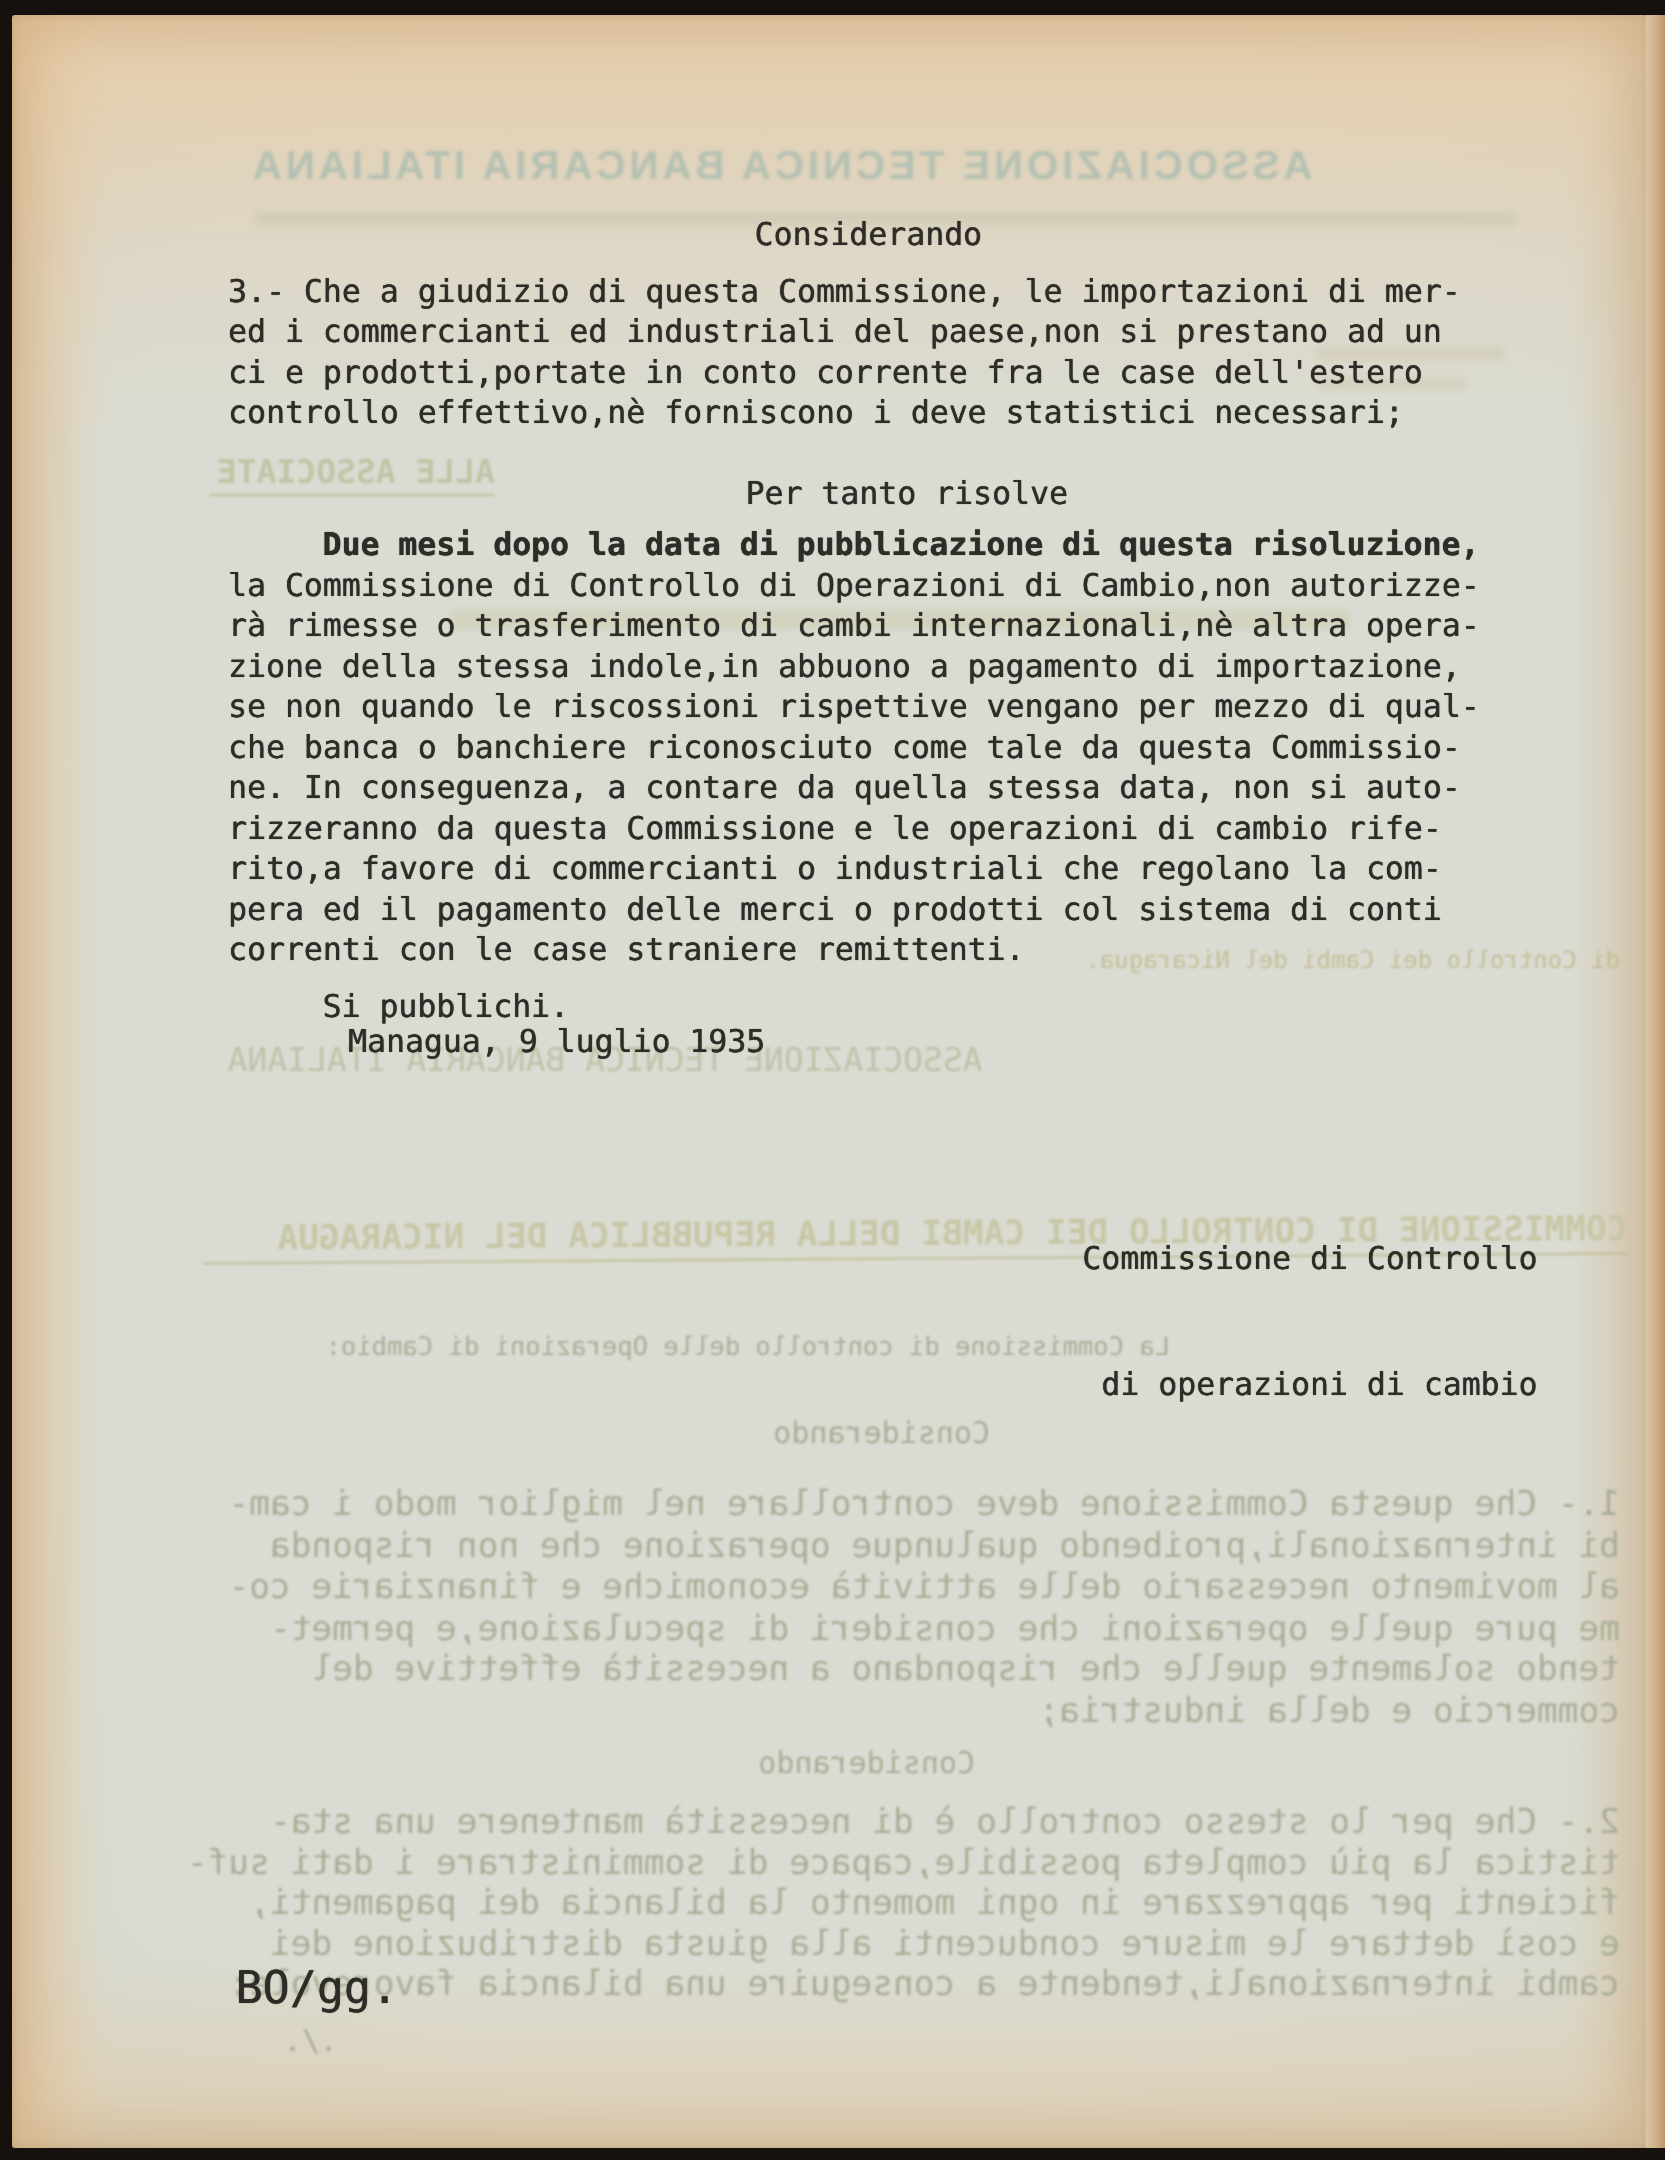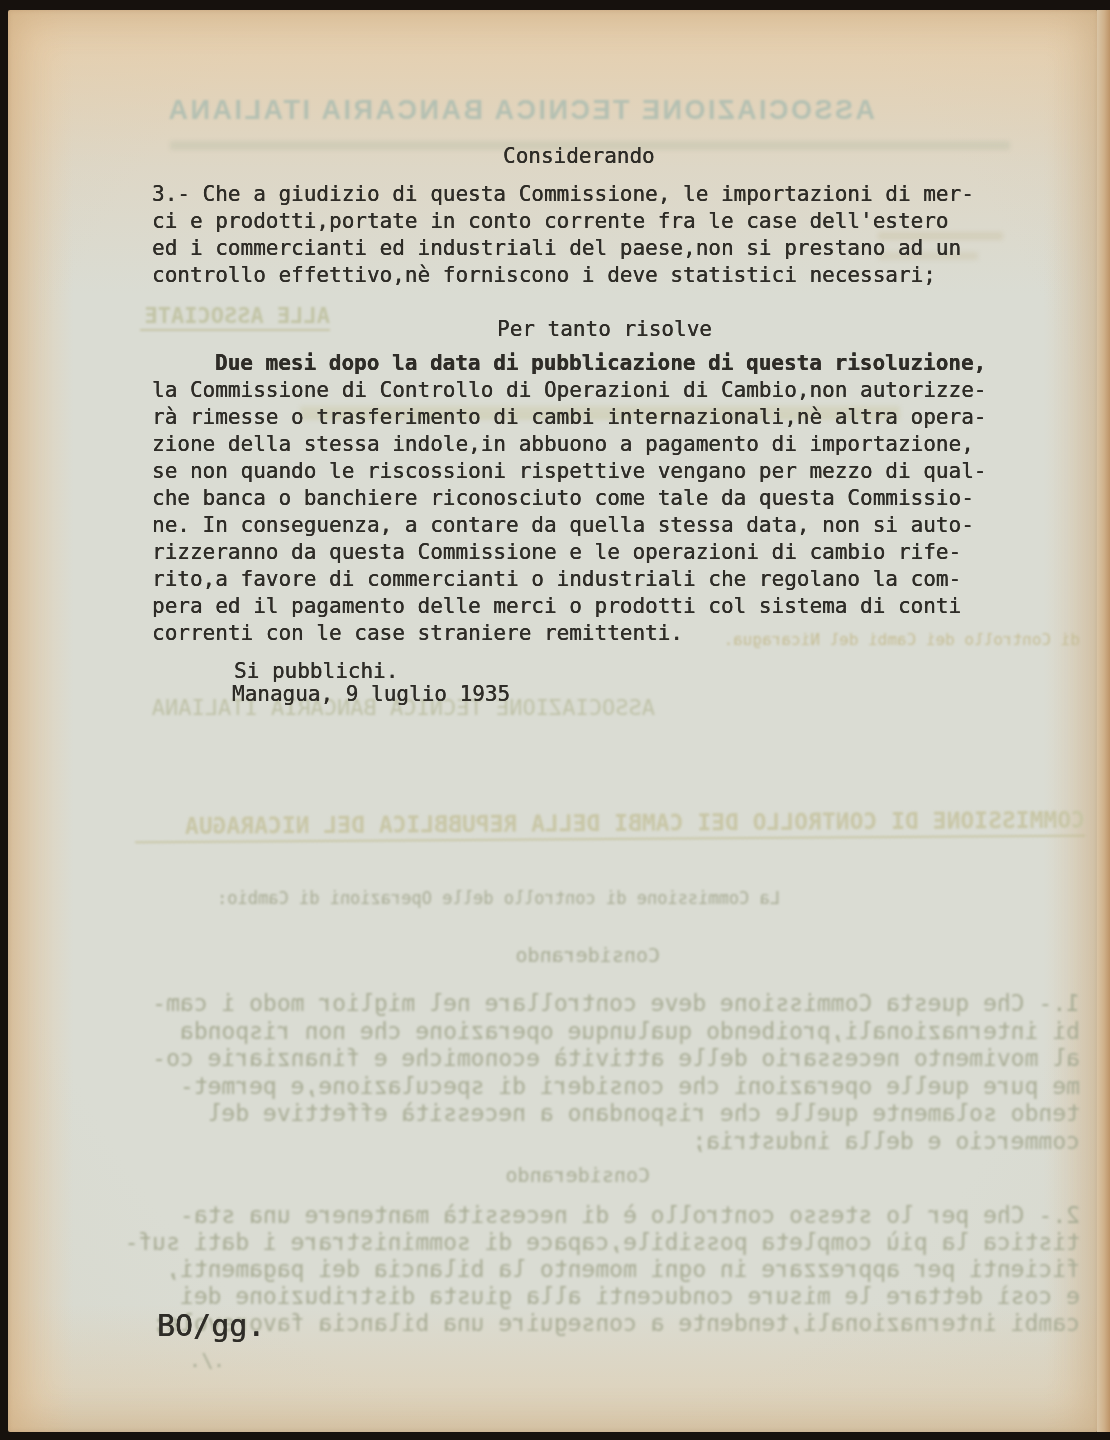--- a/index.html
+++ b/index.html
@@ -80,7 +80,7 @@
   <div class="mirror m-cont bleed-gray">./.</div>
 
   <div class="typed h-considerando">Considerando</div>
-  <div class="typed p-para3"><div class="tline">3.- Che a giudizio di questa Commissione, le importazioni di mer-</div><div class="tline">ci e prodotti,portate in conto corrente fra le case dell'estero</div><div class="tline">ed i commercianti ed industriali del paese,non si prestano ad un</div><div class="tline">controllo effettivo,nè forniscono i deve statistici necessari;</div></div>
+  <div class="typed p-para3"><div class="tline">3.- Che a giudizio di questa Commissione, le importazioni di mer-</div><div class="tline">ed i commercianti ed industriali del paese,non si prestano ad un</div><div class="tline">ci e prodotti,portate in conto corrente fra le case dell'estero</div><div class="tline">controllo effettivo,nè forniscono i deve statistici necessari;</div></div>
   <div class="typed h-risolve">Per tanto risolve</div>
   <div class="typed p-resolution indent-first"><div class="tline">Due mesi dopo la data di pubblicazione di questa risoluzione,</div><div class="tline">la Commissione di Controllo di Operazioni di Cambio,non autorizze-</div><div class="tline">rà rimesse o trasferimento di cambi internazionali,nè altra opera-</div><div class="tline">zione della stessa indole,in abbuono a pagamento di importazione,</div><div class="tline">se non quando le riscossioni rispettive vengano per mezzo di qual-</div><div class="tline">che banca o banchiere riconosciuto come tale da questa Commissio-</div><div class="tline">ne. In conseguenza, a contare da quella stessa data, non si auto-</div><div class="tline">rizzeranno da questa Commissione e le operazioni di cambio rife-</div><div class="tline">rito,a favore di commercianti o industriali che regolano la com-</div><div class="tline">pera ed il pagamento delle merci o prodotti col sistema di conti</div><div class="tline">correnti con le case straniere remittenti.</div></div>
   <div class="typed t-sipubblichi">Si pubblichi.</div>

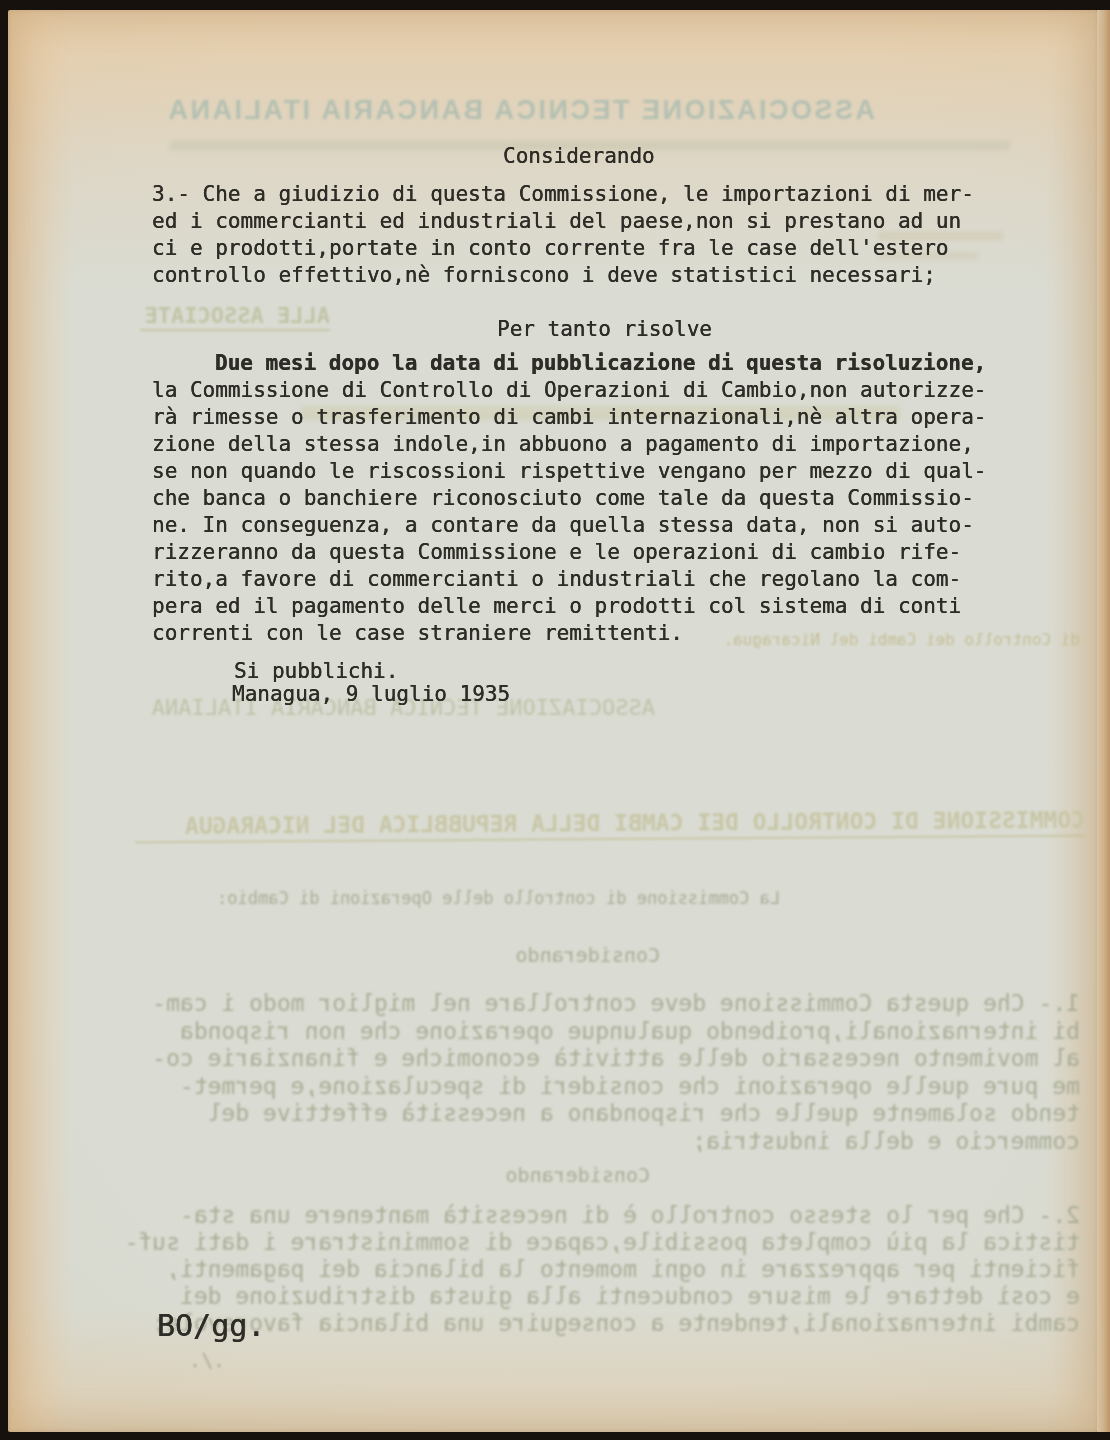--- a/index.html
+++ b/index.html
@@ -24,7 +24,7 @@
   .p-para3{left:152px;top:181px;}
   .h-risolve{left:497px;top:316px;}
   .p-resolution{left:152px;top:350px;}
-  .t-sipubblichi{left:215px;top:658px;margin-left:19px;}
+  .t-sipubblichi{left:215px;top:658px;}
   .t-dateline{left:232px;top:681px;}
   .sig-block{left:auto;right:85px;top:769px;line-height:28px;text-align:right;}
   .t-typist{left:157px;top:1312px;font-size:30px;}

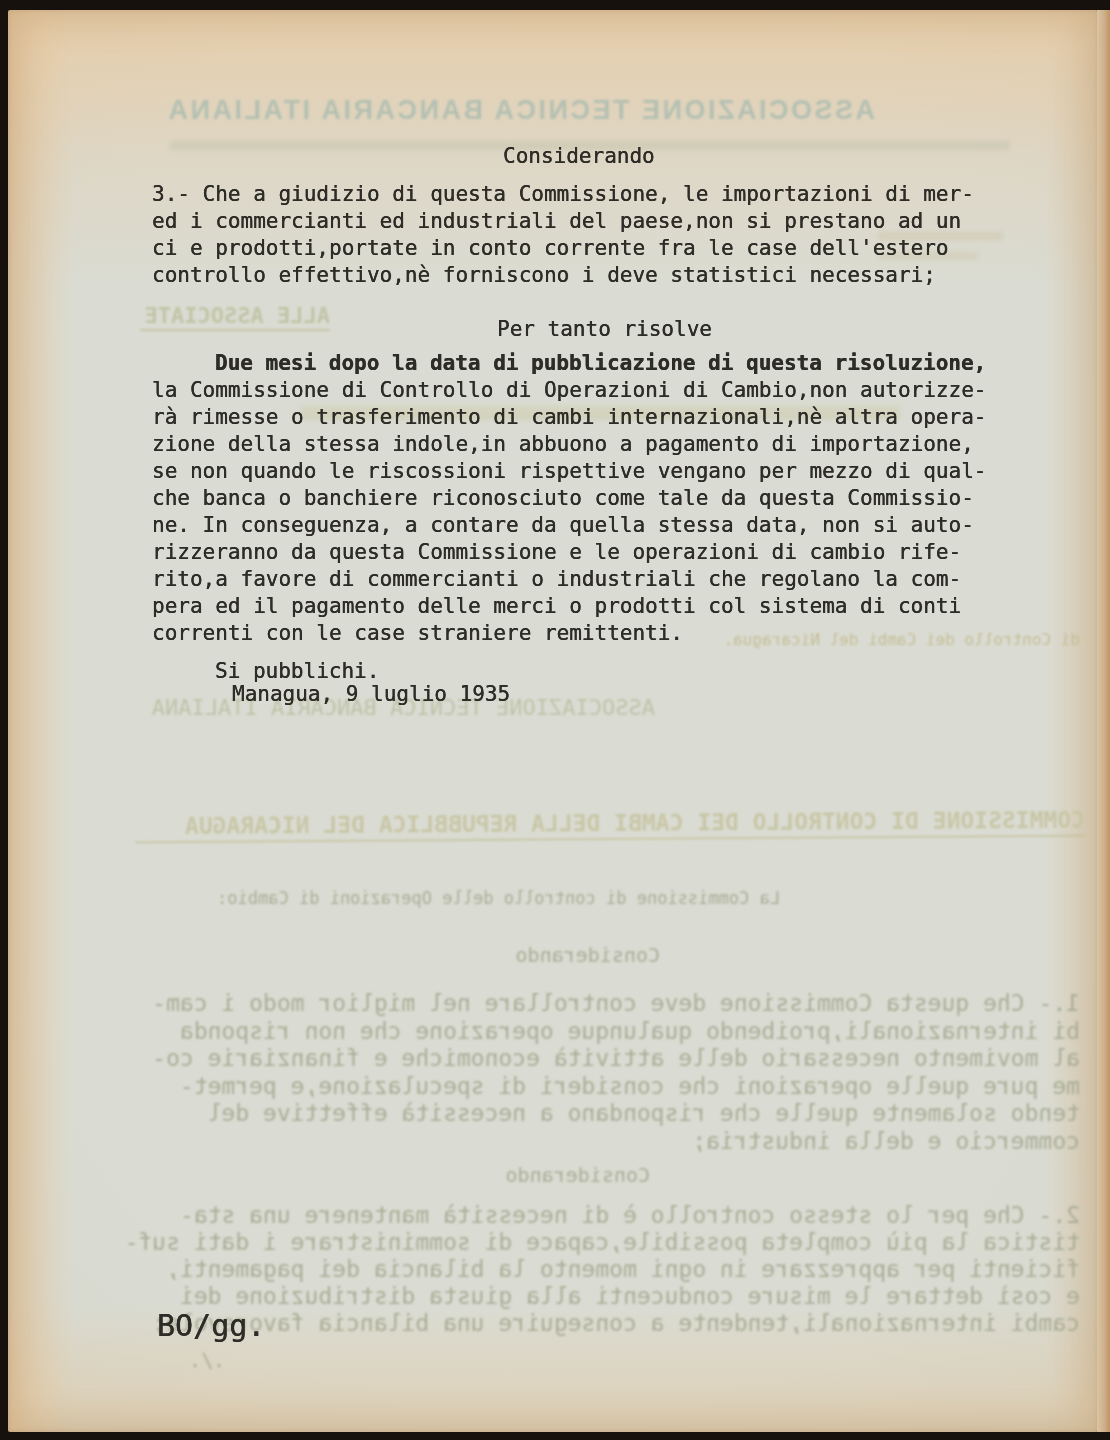--- a/index.html
+++ b/index.html
@@ -85,6 +85,10 @@
   <div class="typed p-resolution indent-first"><div class="tline">Due mesi dopo la data di pubblicazione di questa risoluzione,</div><div class="tline">la Commissione di Controllo di Operazioni di Cambio,non autorizze-</div><div class="tline">rà rimesse o trasferimento di cambi internazionali,nè altra opera-</div><div class="tline">zione della stessa indole,in abbuono a pagamento di importazione,</div><div class="tline">se non quando le riscossioni rispettive vengano per mezzo di qual-</div><div class="tline">che banca o banchiere riconosciuto come tale da questa Commissio-</div><div class="tline">ne. In conseguenza, a contare da quella stessa data, non si auto-</div><div class="tline">rizzeranno da questa Commissione e le operazioni di cambio rife-</div><div class="tline">rito,a favore di commercianti o industriali che regolano la com-</div><div class="tline">pera ed il pagamento delle merci o prodotti col sistema di conti</div><div class="tline">correnti con le case straniere remittenti.</div></div>
   <div class="typed t-sipubblichi">Si pubblichi.</div>
   <div class="typed t-dateline">Managua, 9 luglio 1935</div>
+  <div class="typed sig-block">
+    <div class="tline">Commissione di Controllo</div>
+    <div class="tline">di operazioni di cambio</div>
+  </div>
   <div class="typed t-typist">BO/gg.</div>
 </div>
 

